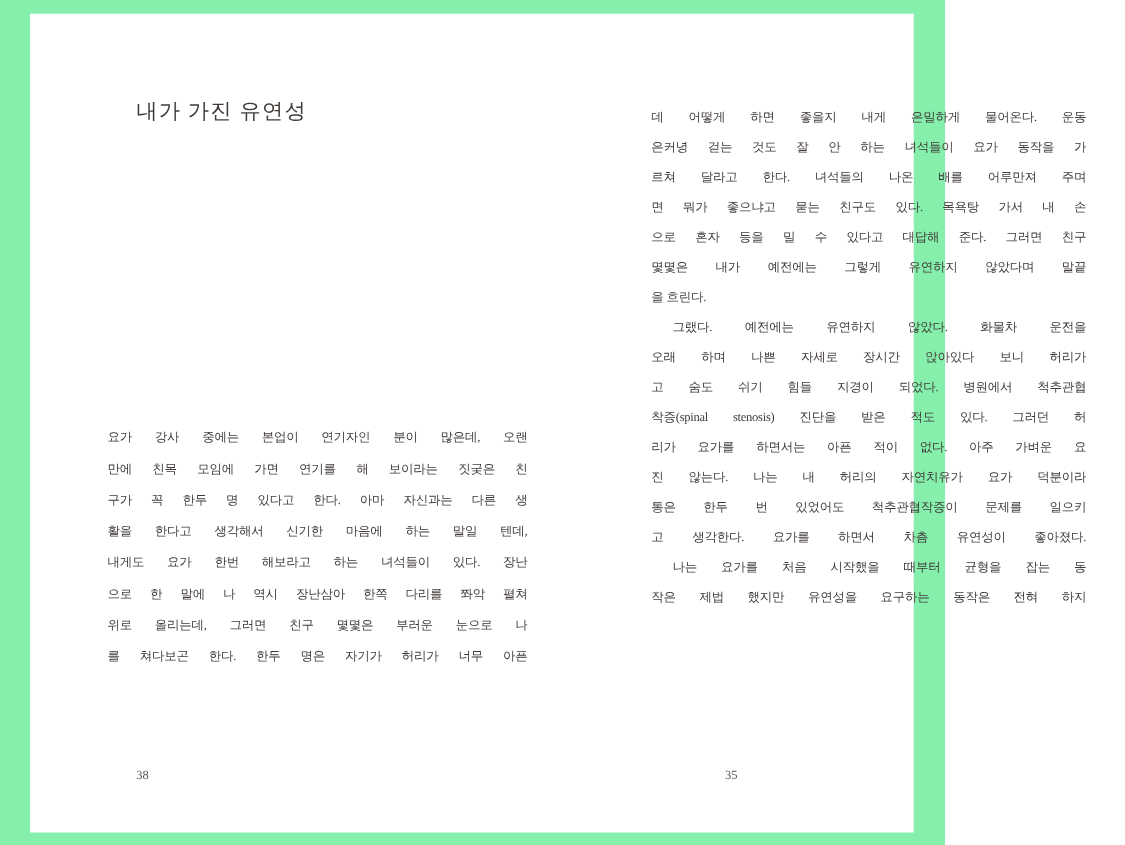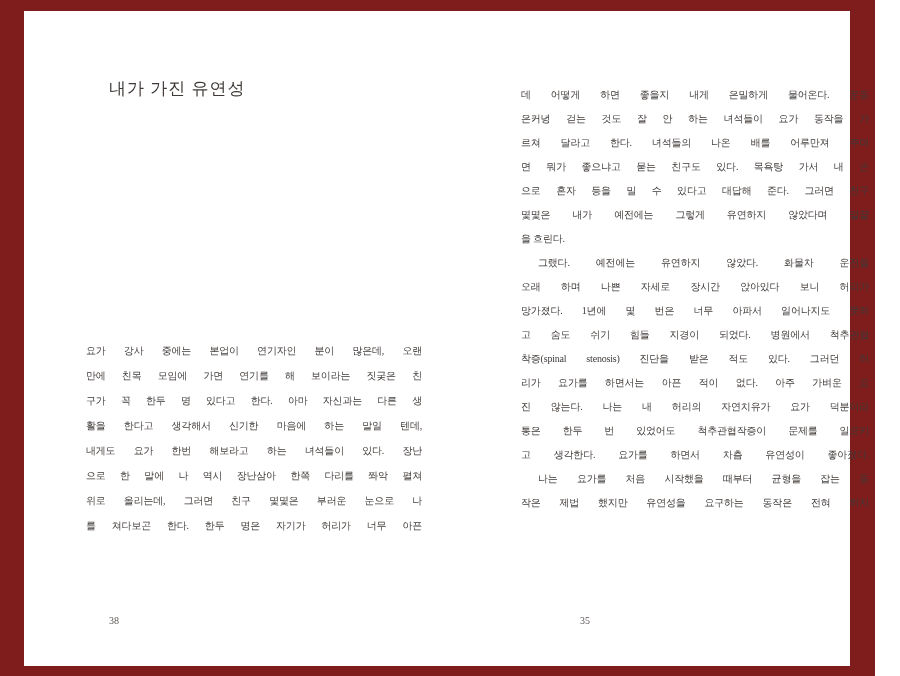--- a/index.html
+++ b/index.html
@@ -10,8 +10,8 @@
   }
   #stage {
     position: relative;
-    width: 875px; height: 676px;
-    background: #7f1d1d; 
+    width: 756px; height: 676px;
+    background: #86efac; 
   }
   .spread {
     position: absolute;

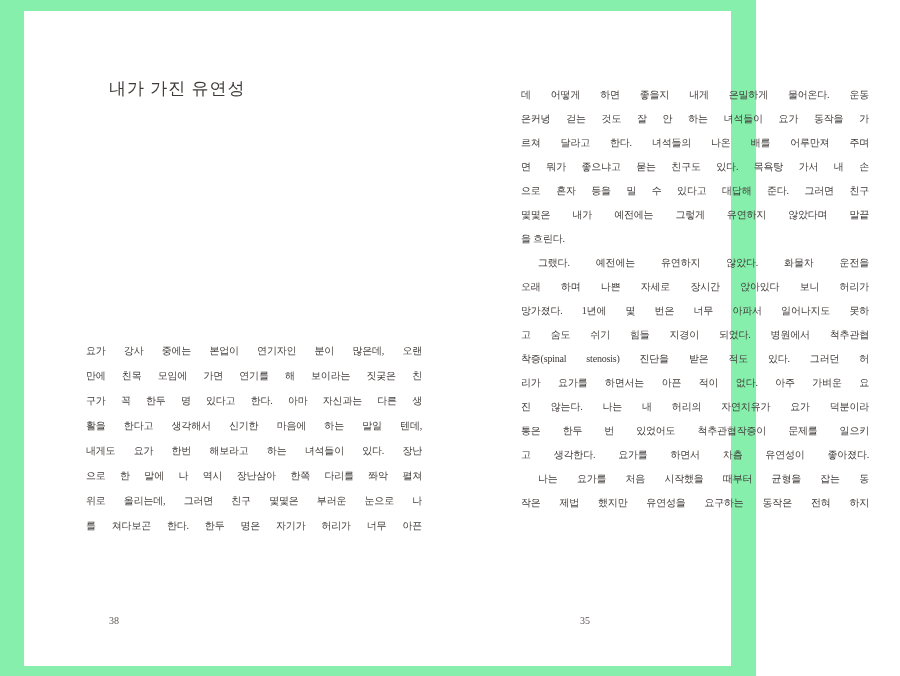--- a/index.html
+++ b/index.html
@@ -88,7 +88,6 @@
         <div class="line end">을 흐린다.</div>
         <div class="line indent">그랬다. 예전에는 유연하지 않았다. 화물차 운전을</div>
         <div class="line">오래 하며 나쁜 자세로 장시간 앉아있다 보니 허리가</div>
-        <div class="line">망가졌다. 1년에 몇 번은 너무 아파서 일어나지도 못하</div>
         <div class="line">고 숨도 쉬기 힘들 지경이 되었다. 병원에서 척추관협</div>
         <div class="line">착증(spinal stenosis) 진단을 받은 적도 있다. 그러던 허</div>
         <div class="line">리가 요가를 하면서는 아픈 적이 없다. 아주 가벼운 요</div>

